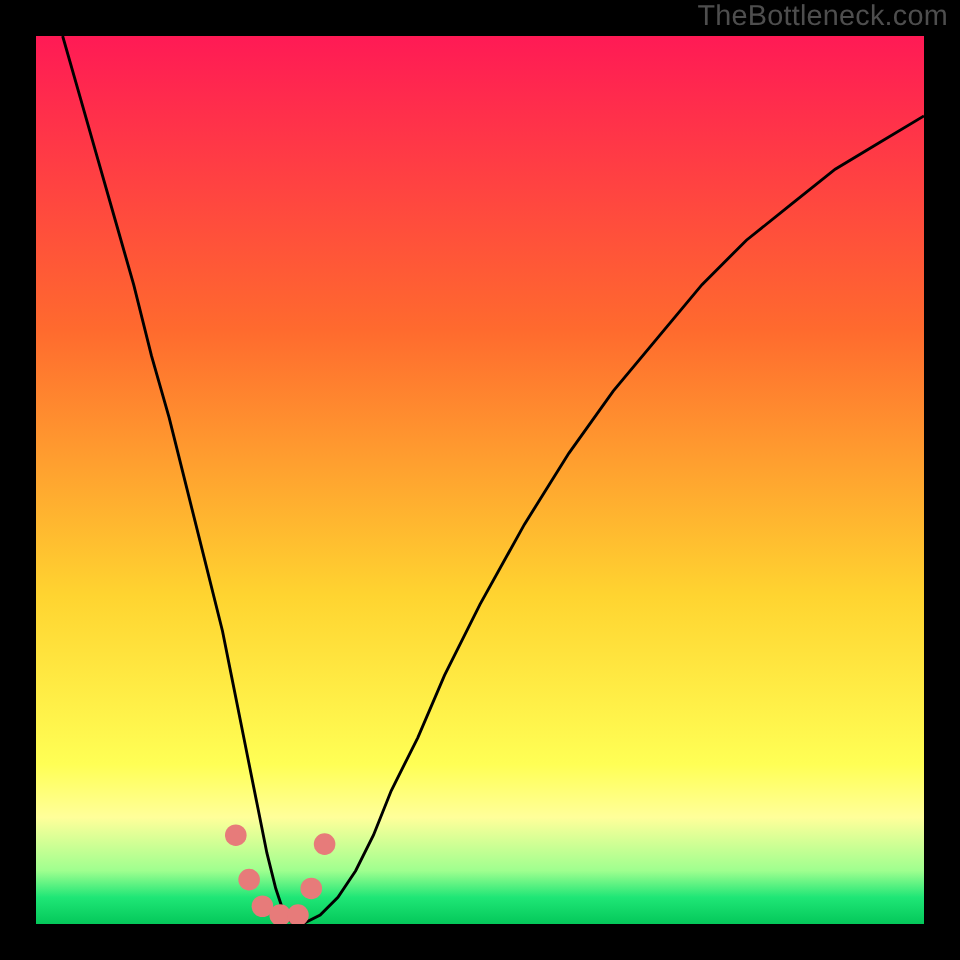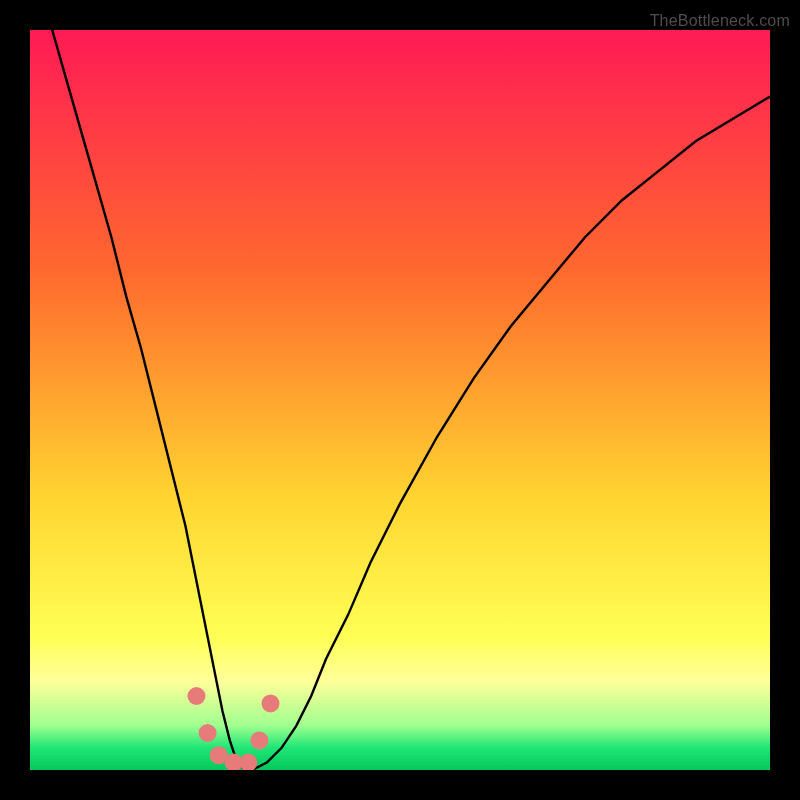--- a/index.html
+++ b/index.html
@@ -21,10 +21,10 @@
   }
   .watermark {
     position: absolute;
-    top: 12px;
+    top: 0;
     right: 10px;
     color: #4e4e4e;
-    font-size: 16px;
+    font-size: 24px;
     font-weight: 500;
     letter-spacing: 0.2px;
   }

